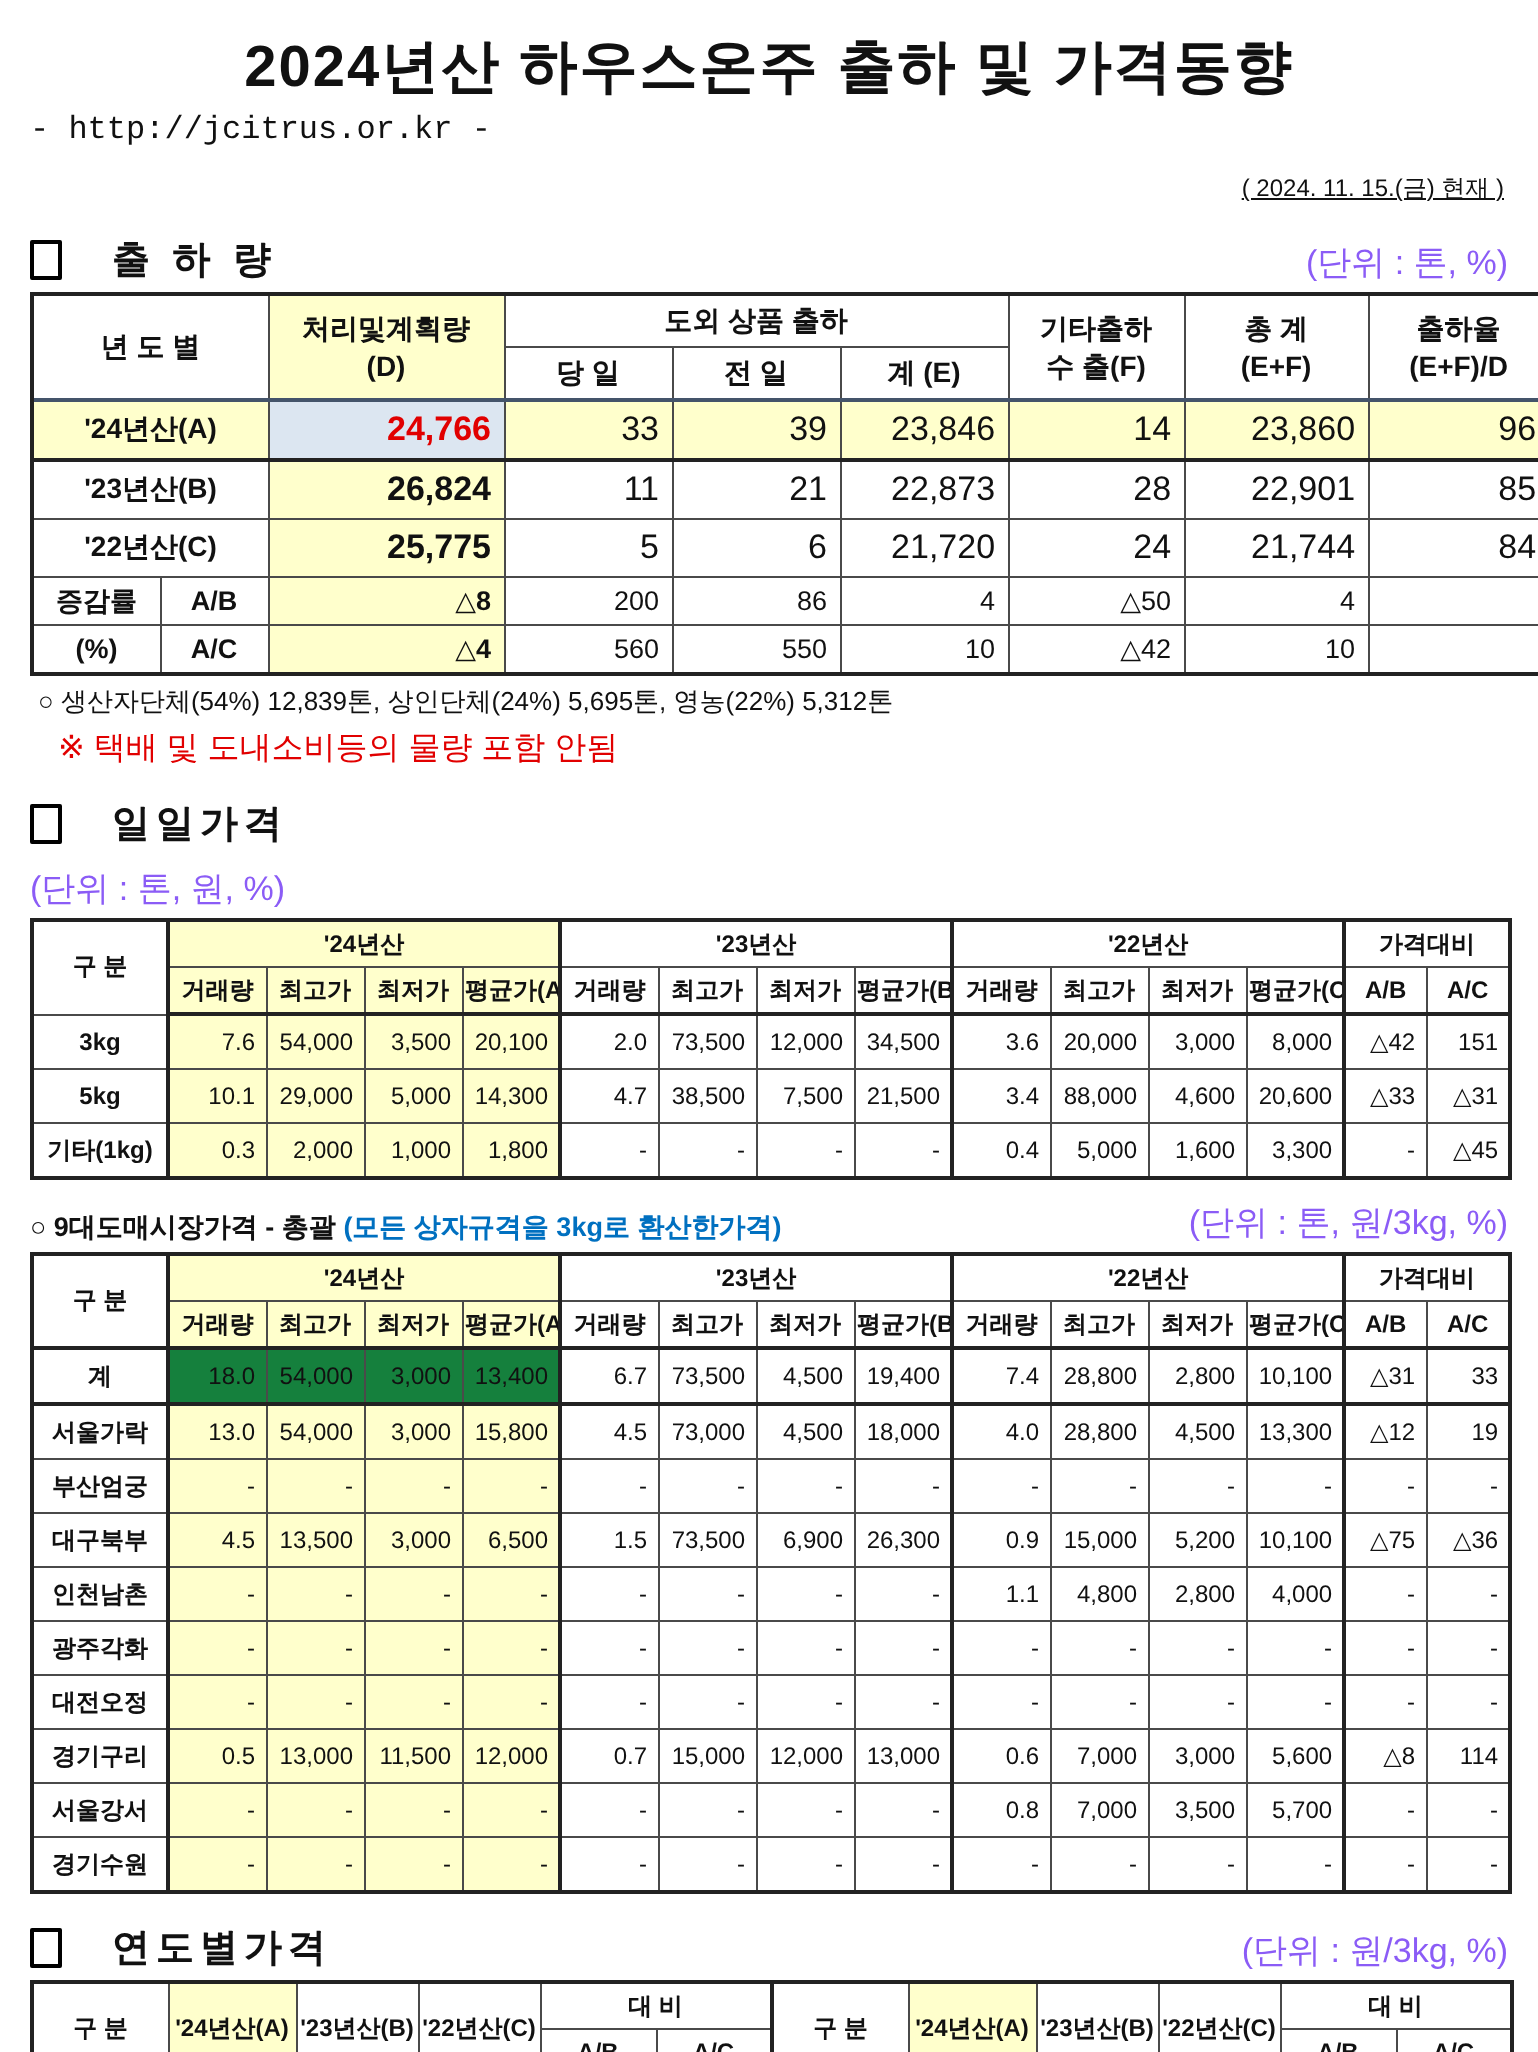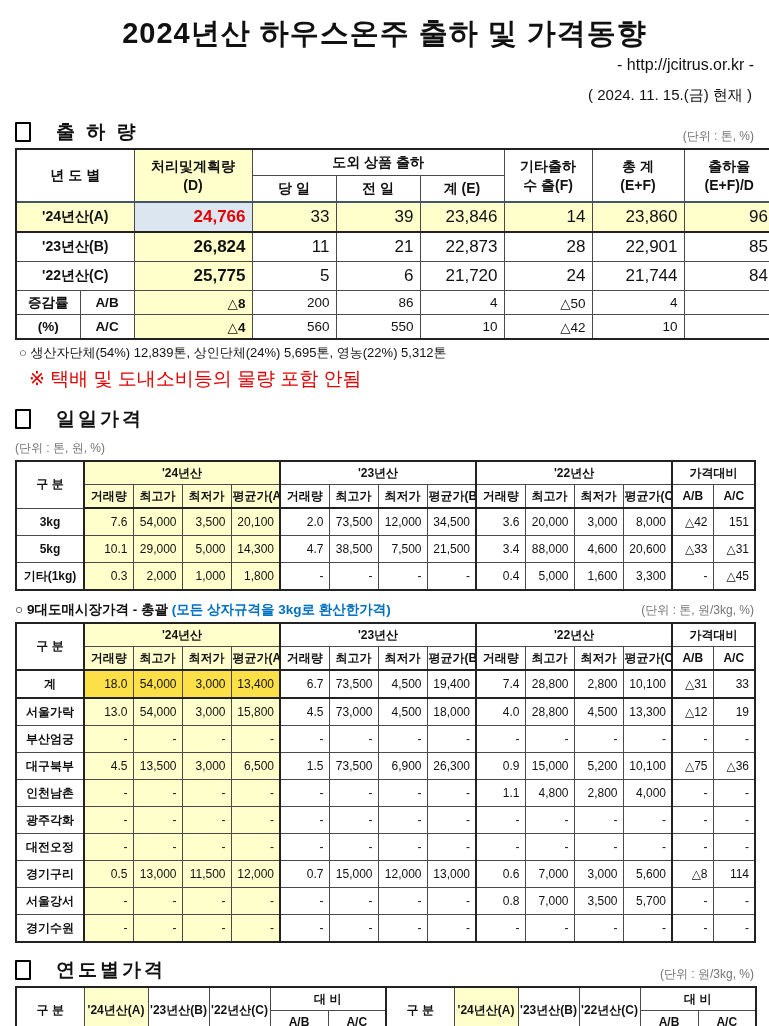--- a/index.html
+++ b/index.html
@@ -7,7 +7,7 @@
   .page { padding:6px 15px 8px 15px; }
 
   .title { text-align:center; font-size:29px; font-weight:800; letter-spacing:1px; margin:8px 0 0 0; }
-  .subtitle { text-align:right; font-size:16px; font-family:Liberation Sans, sans-serif; margin:2px 0 12px 0; }
+  .subtitle { text-align:left; font-size:16px; font-family:Liberation Mono, monospace; margin:2px 0 12px 0; }
   .asof { text-align:right; font-size:15px; margin:6px 2px 14px 0; }
 
   .sec-head { display:flex; justify-content:space-between; align-items:flex-end; margin:10px 0 3px 0; }

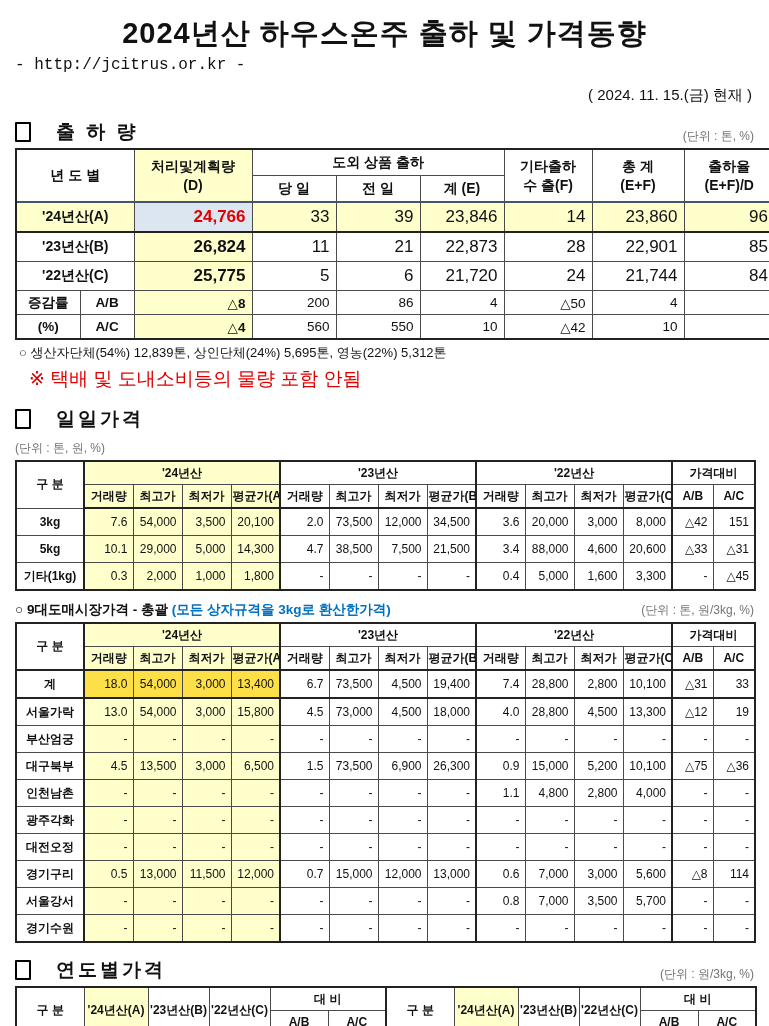--- a/index.html
+++ b/index.html
@@ -8,7 +8,7 @@
 
   .title { text-align:center; font-size:29px; font-weight:800; letter-spacing:1px; margin:8px 0 0 0; }
   .subtitle { text-align:left; font-size:16px; font-family:Liberation Mono, monospace; margin:2px 0 12px 0; }
-  .asof { text-align:right; font-size:15px; margin:6px 2px 14px 0; }
+  .asof { text-align:right; font-size:12px; margin:6px 2px 14px 0;text-decoration:underline; }
 
   .sec-head { display:flex; justify-content:space-between; align-items:flex-end; margin:10px 0 3px 0; }
   .sec-title { font-size:19px; font-weight:800; letter-spacing:3px; display:flex; align-items:center; gap:25px; }

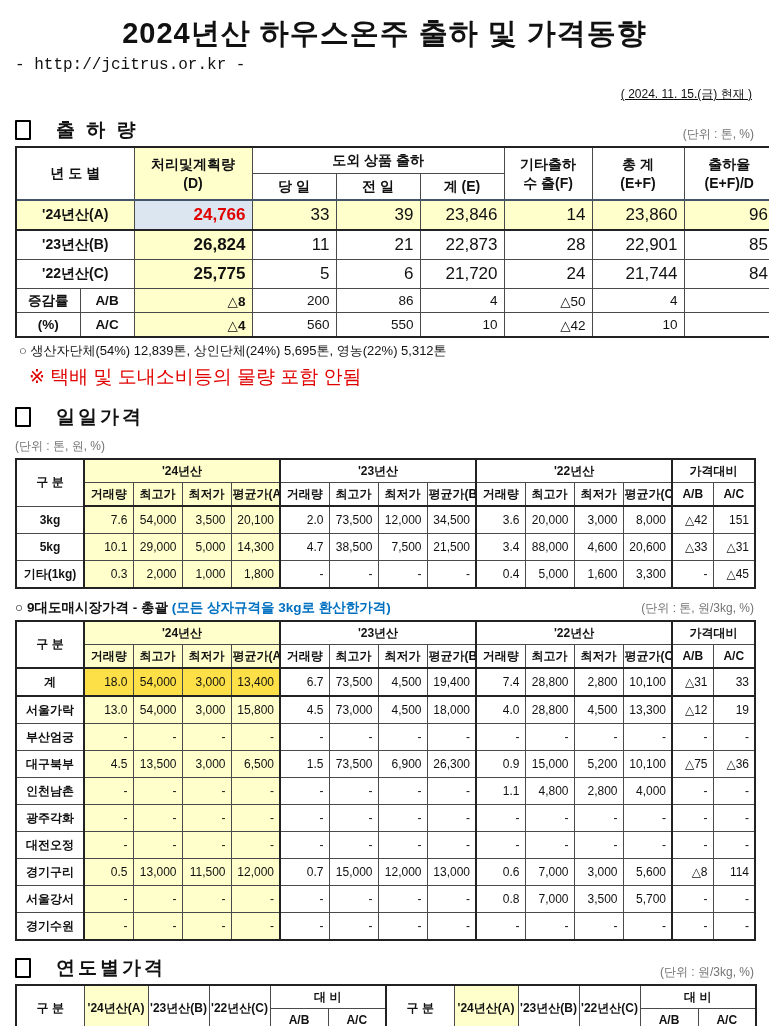--- a/index.html
+++ b/index.html
@@ -13,7 +13,7 @@
   .sec-head { display:flex; justify-content:space-between; align-items:flex-end; margin:10px 0 3px 0; }
   .sec-title { font-size:19px; font-weight:800; letter-spacing:3px; display:flex; align-items:center; gap:25px; }
   .sq { display:inline-block; width:12px; height:16px; border:2.5px solid #000; border-radius:1px; }
-  .unit { font-size:12px; color:#737373; white-space:nowrap; }
+  .unit { font-size:17px; color:#8b5cf6; white-space:nowrap; }
 
   .subhead-row { display:flex; justify-content:space-between; align-items:flex-end; margin:8px 0 3px 0; }
   .subhead { font-size:13.5px; font-weight:700; }

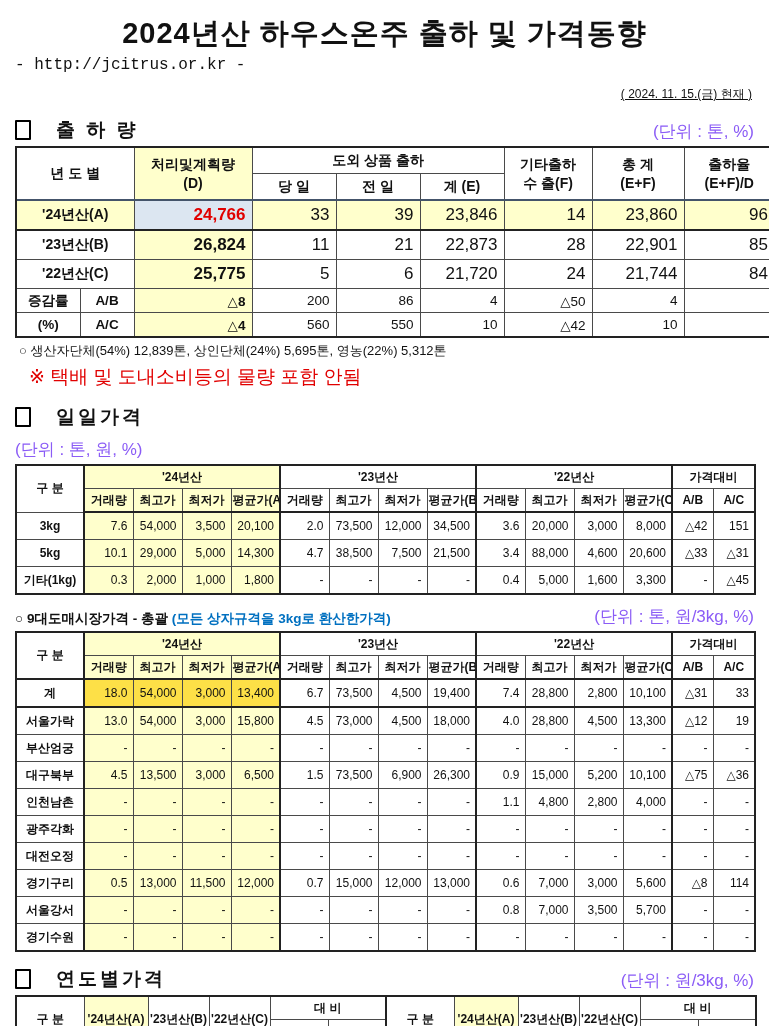--- a/index.html
+++ b/index.html
@@ -54,7 +54,7 @@
   .t4 .gsep { border-left:2px solid #222; }
 
   .note { font-size:13px; margin:4px 0 0 4px; }
-  .note-red { color:#e10000; font-size:19px; margin:4px 0 0 14px; }
+  .note-red { color:#e10000; font-size:16px; margin:4px 0 0 14px; }
   .mt6 { margin-top:6px; } .mt10 { margin-top:10px; } .mt14 { margin-top:14px; }
 </style>
 </head>

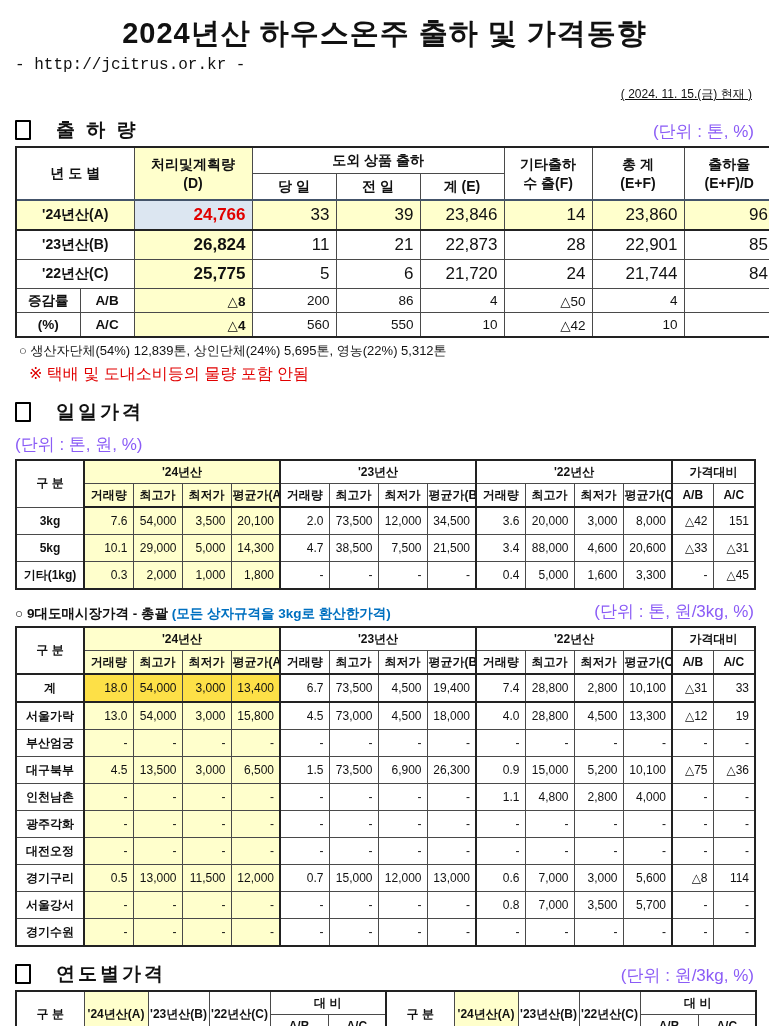--- a/index.html
+++ b/index.html
@@ -47,7 +47,7 @@
   .tp .dsep { border-left:1px dotted #777; }
   .tp td.y { background:#ffffcc; }
   .tp tr.v-total td { border-top:2px solid #222; border-bottom:2px solid #222; }
-  .tp tr.v-total td.y { background:#fde047; }
+  .tp tr.v-total td.y { background:#15803d; }
 
   
   .t4 th { font-size:12px; height:20px; padding:1px 1px; }

